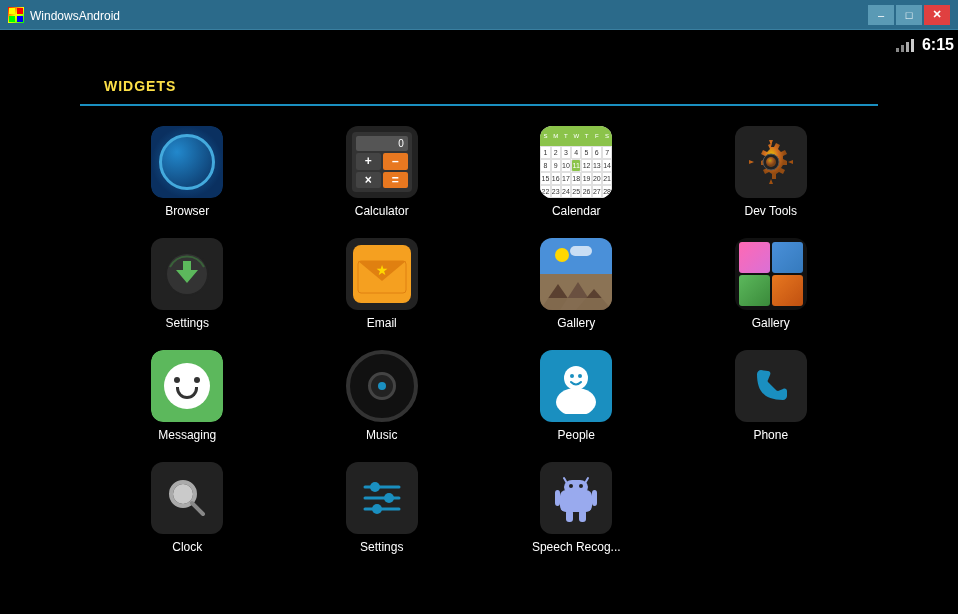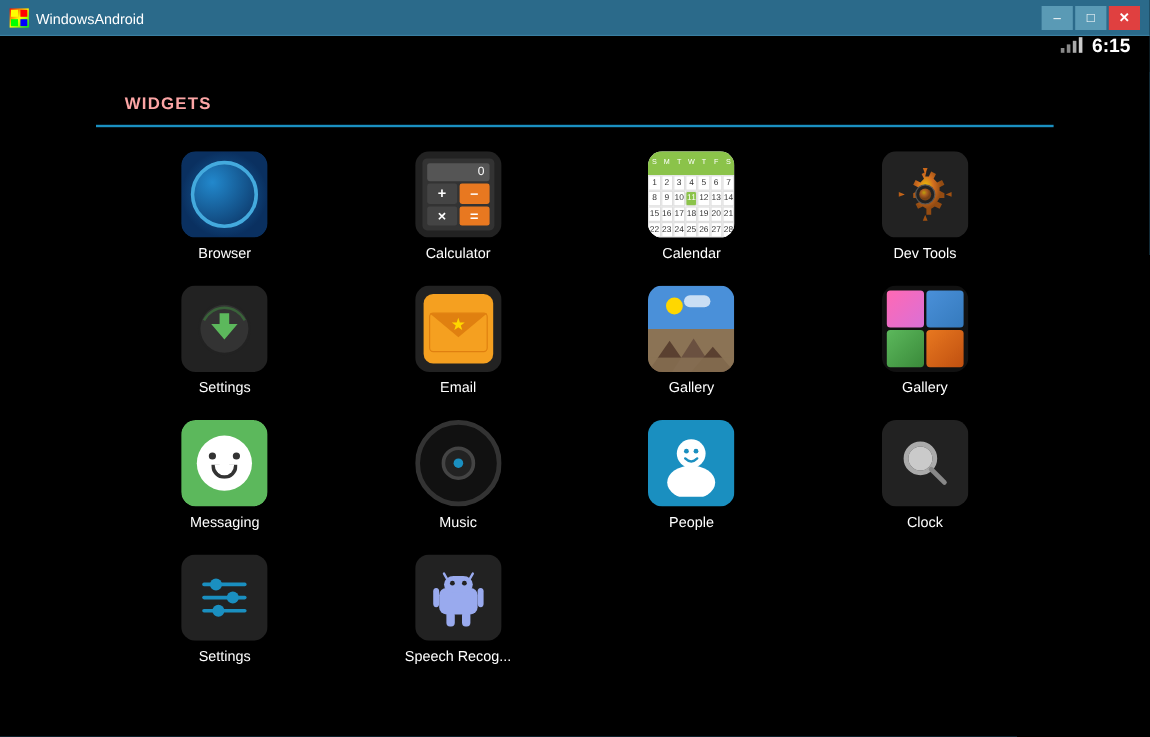--- a/index.html
+++ b/index.html
@@ -75,8 +75,9 @@
       height: 30px;
       background: #000;
       display: flex;
+      align-items: center;
       justify-content: flex-end;
-      padding: 0 16px;
+      padding: 0 4px;
       gap: 8px;
     }
     .signal-bars {

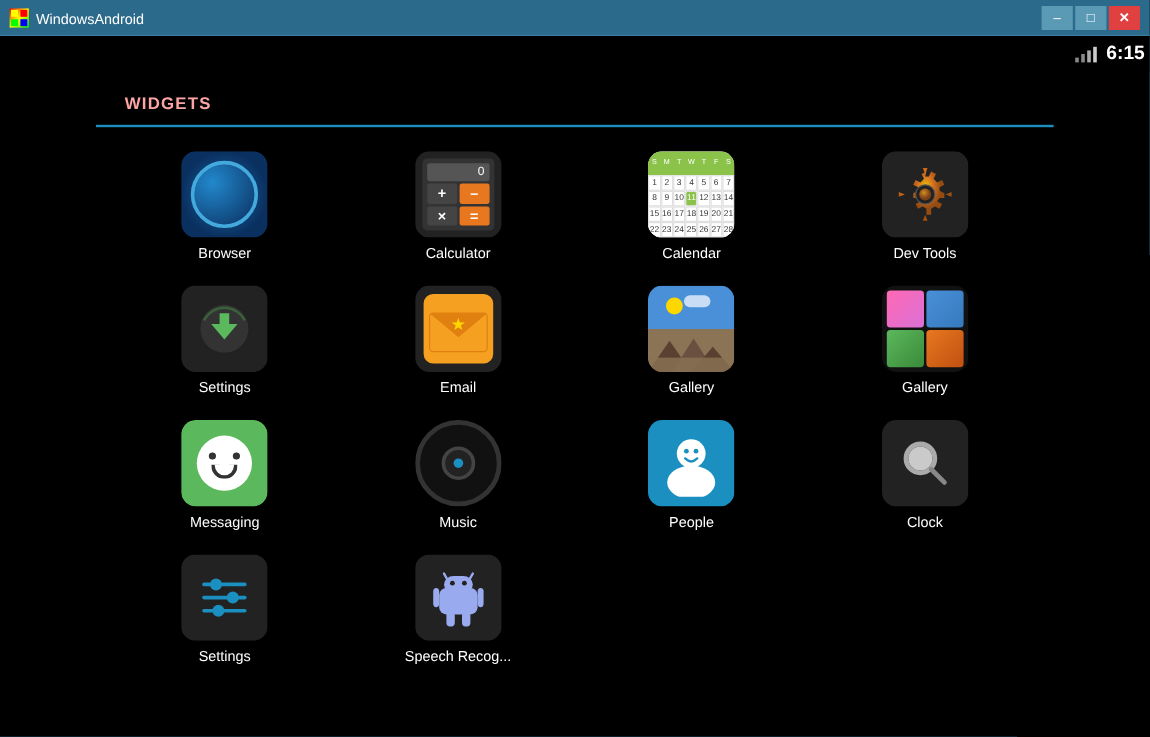--- a/index.html
+++ b/index.html
@@ -109,7 +109,7 @@
     }
     .tab {
       padding: 10px 24px;
-      color: #fca5a5;
+      color: #fde047;
       font-size: 14px;
       font-weight: bold;
       cursor: pointer;

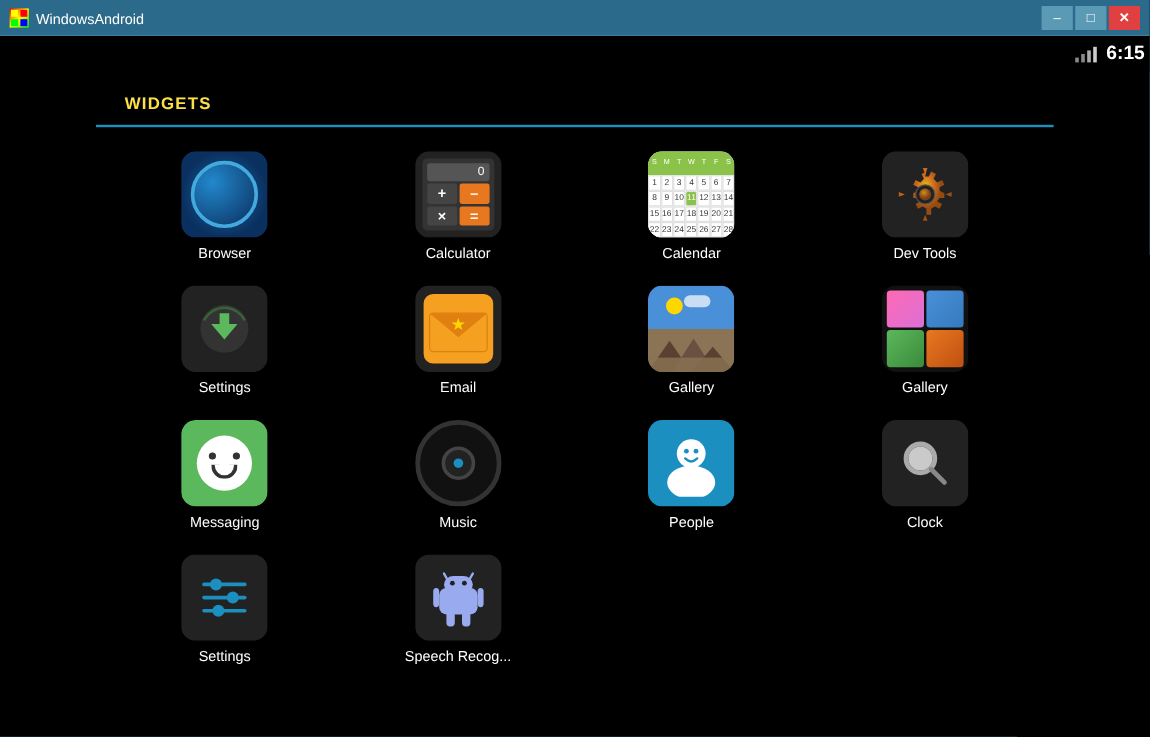--- a/index.html
+++ b/index.html
@@ -711,6 +711,18 @@
         <span class="app-label">People</span>
       </div>
 
+      <div class="app-item">
+        <div class="app-icon-wrapper">
+          <div class="icon-phone">
+            <svg class="phone-svg" viewBox="0 0 44 44">
+              <path d="M12,6 C10,6 8,8 8,10 C8,28 16,36 34,36 C36,36 38,34 38,32 
+                       L38,27 C38,25 36,24 34,25 L29,27 C28,27 27,26 26,25 
+                       L20,19 C19,18 18,17 19,16 L21,11 C22,9 21,7 19,7 Z" fill="#1a8fc0"></path>
+            </svg>
+          </div>
+        </div>
+        <span class="app-label">Phone</span>
+      </div>
 
       <div class="app-item">
         <div class="app-icon-wrapper">

